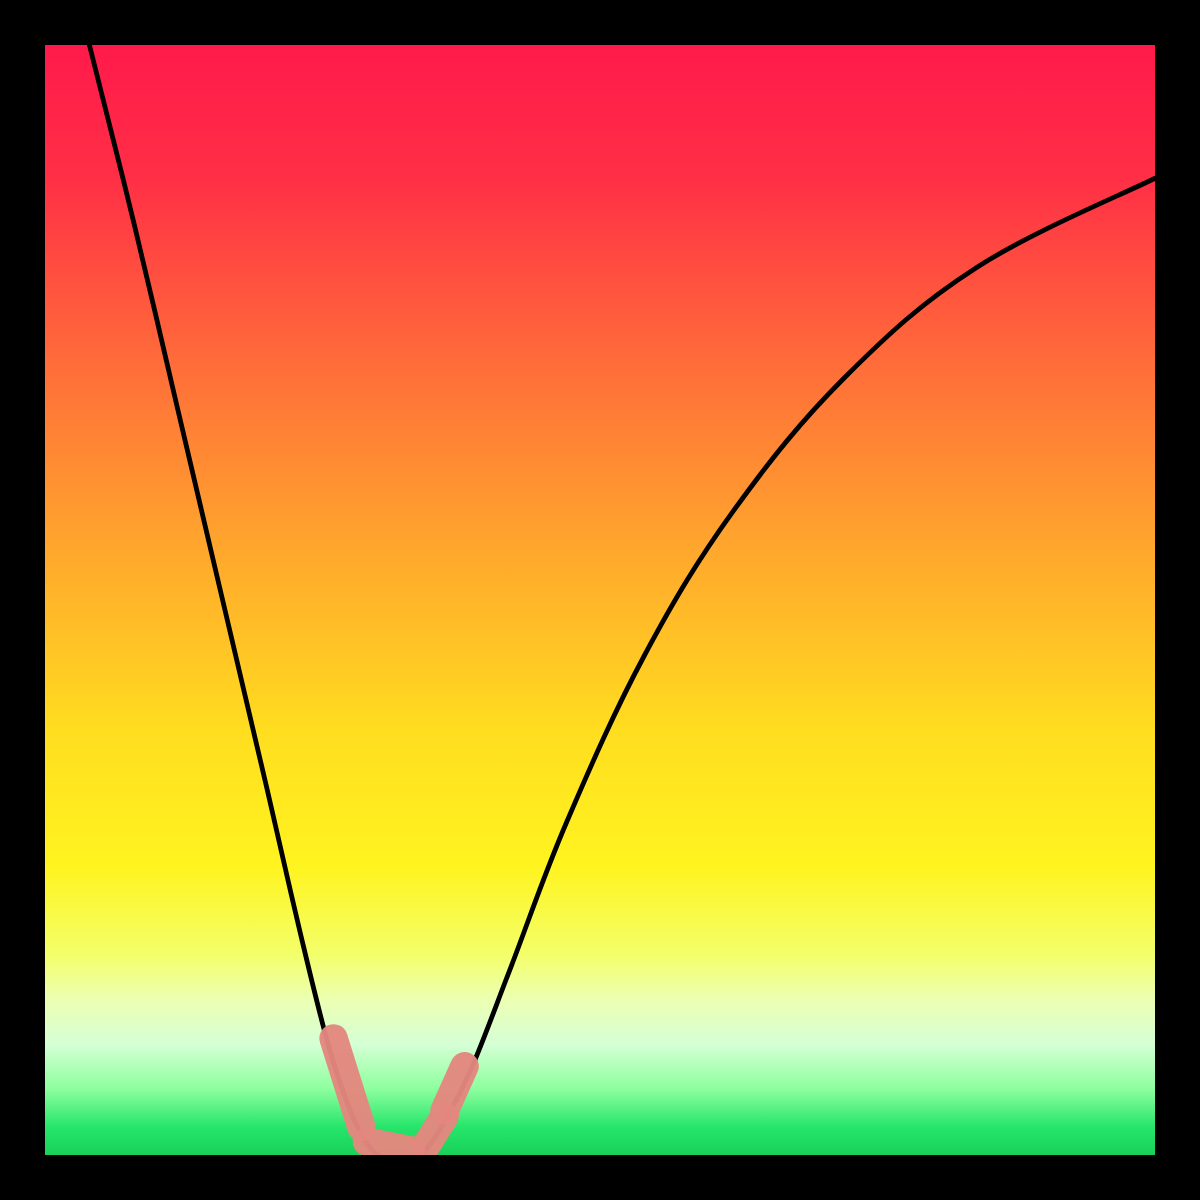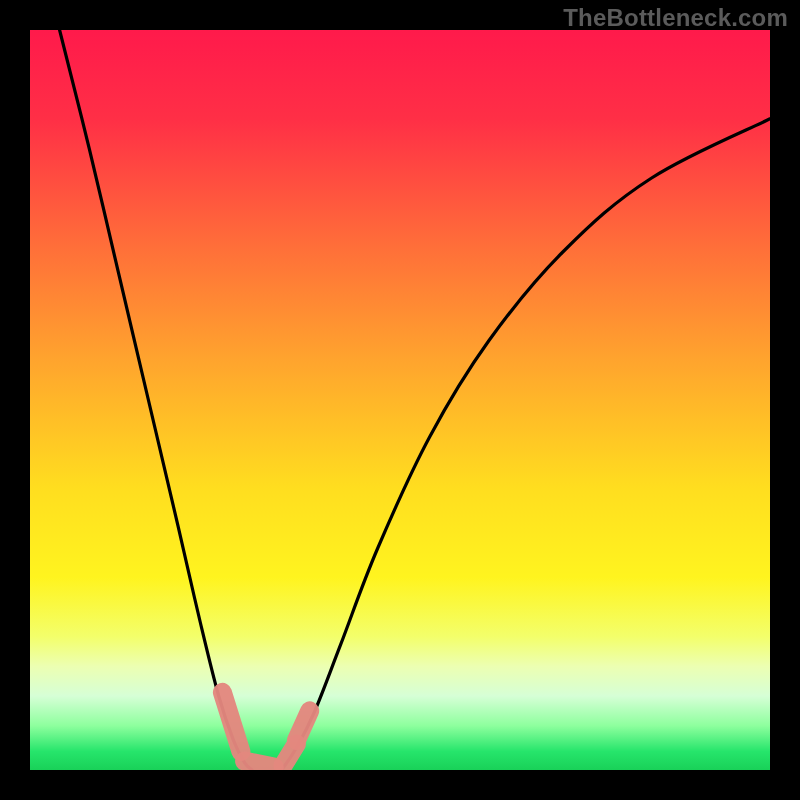--- a/index.html
+++ b/index.html
@@ -43,7 +43,6 @@
 
 <div class="frame">
 
-  <div class="watermark">TheBottleneck.com</div>
 
   <div class="plot">
     <svg id="chart-svg" width="740" height="740" viewBox="0 0 740 740">

